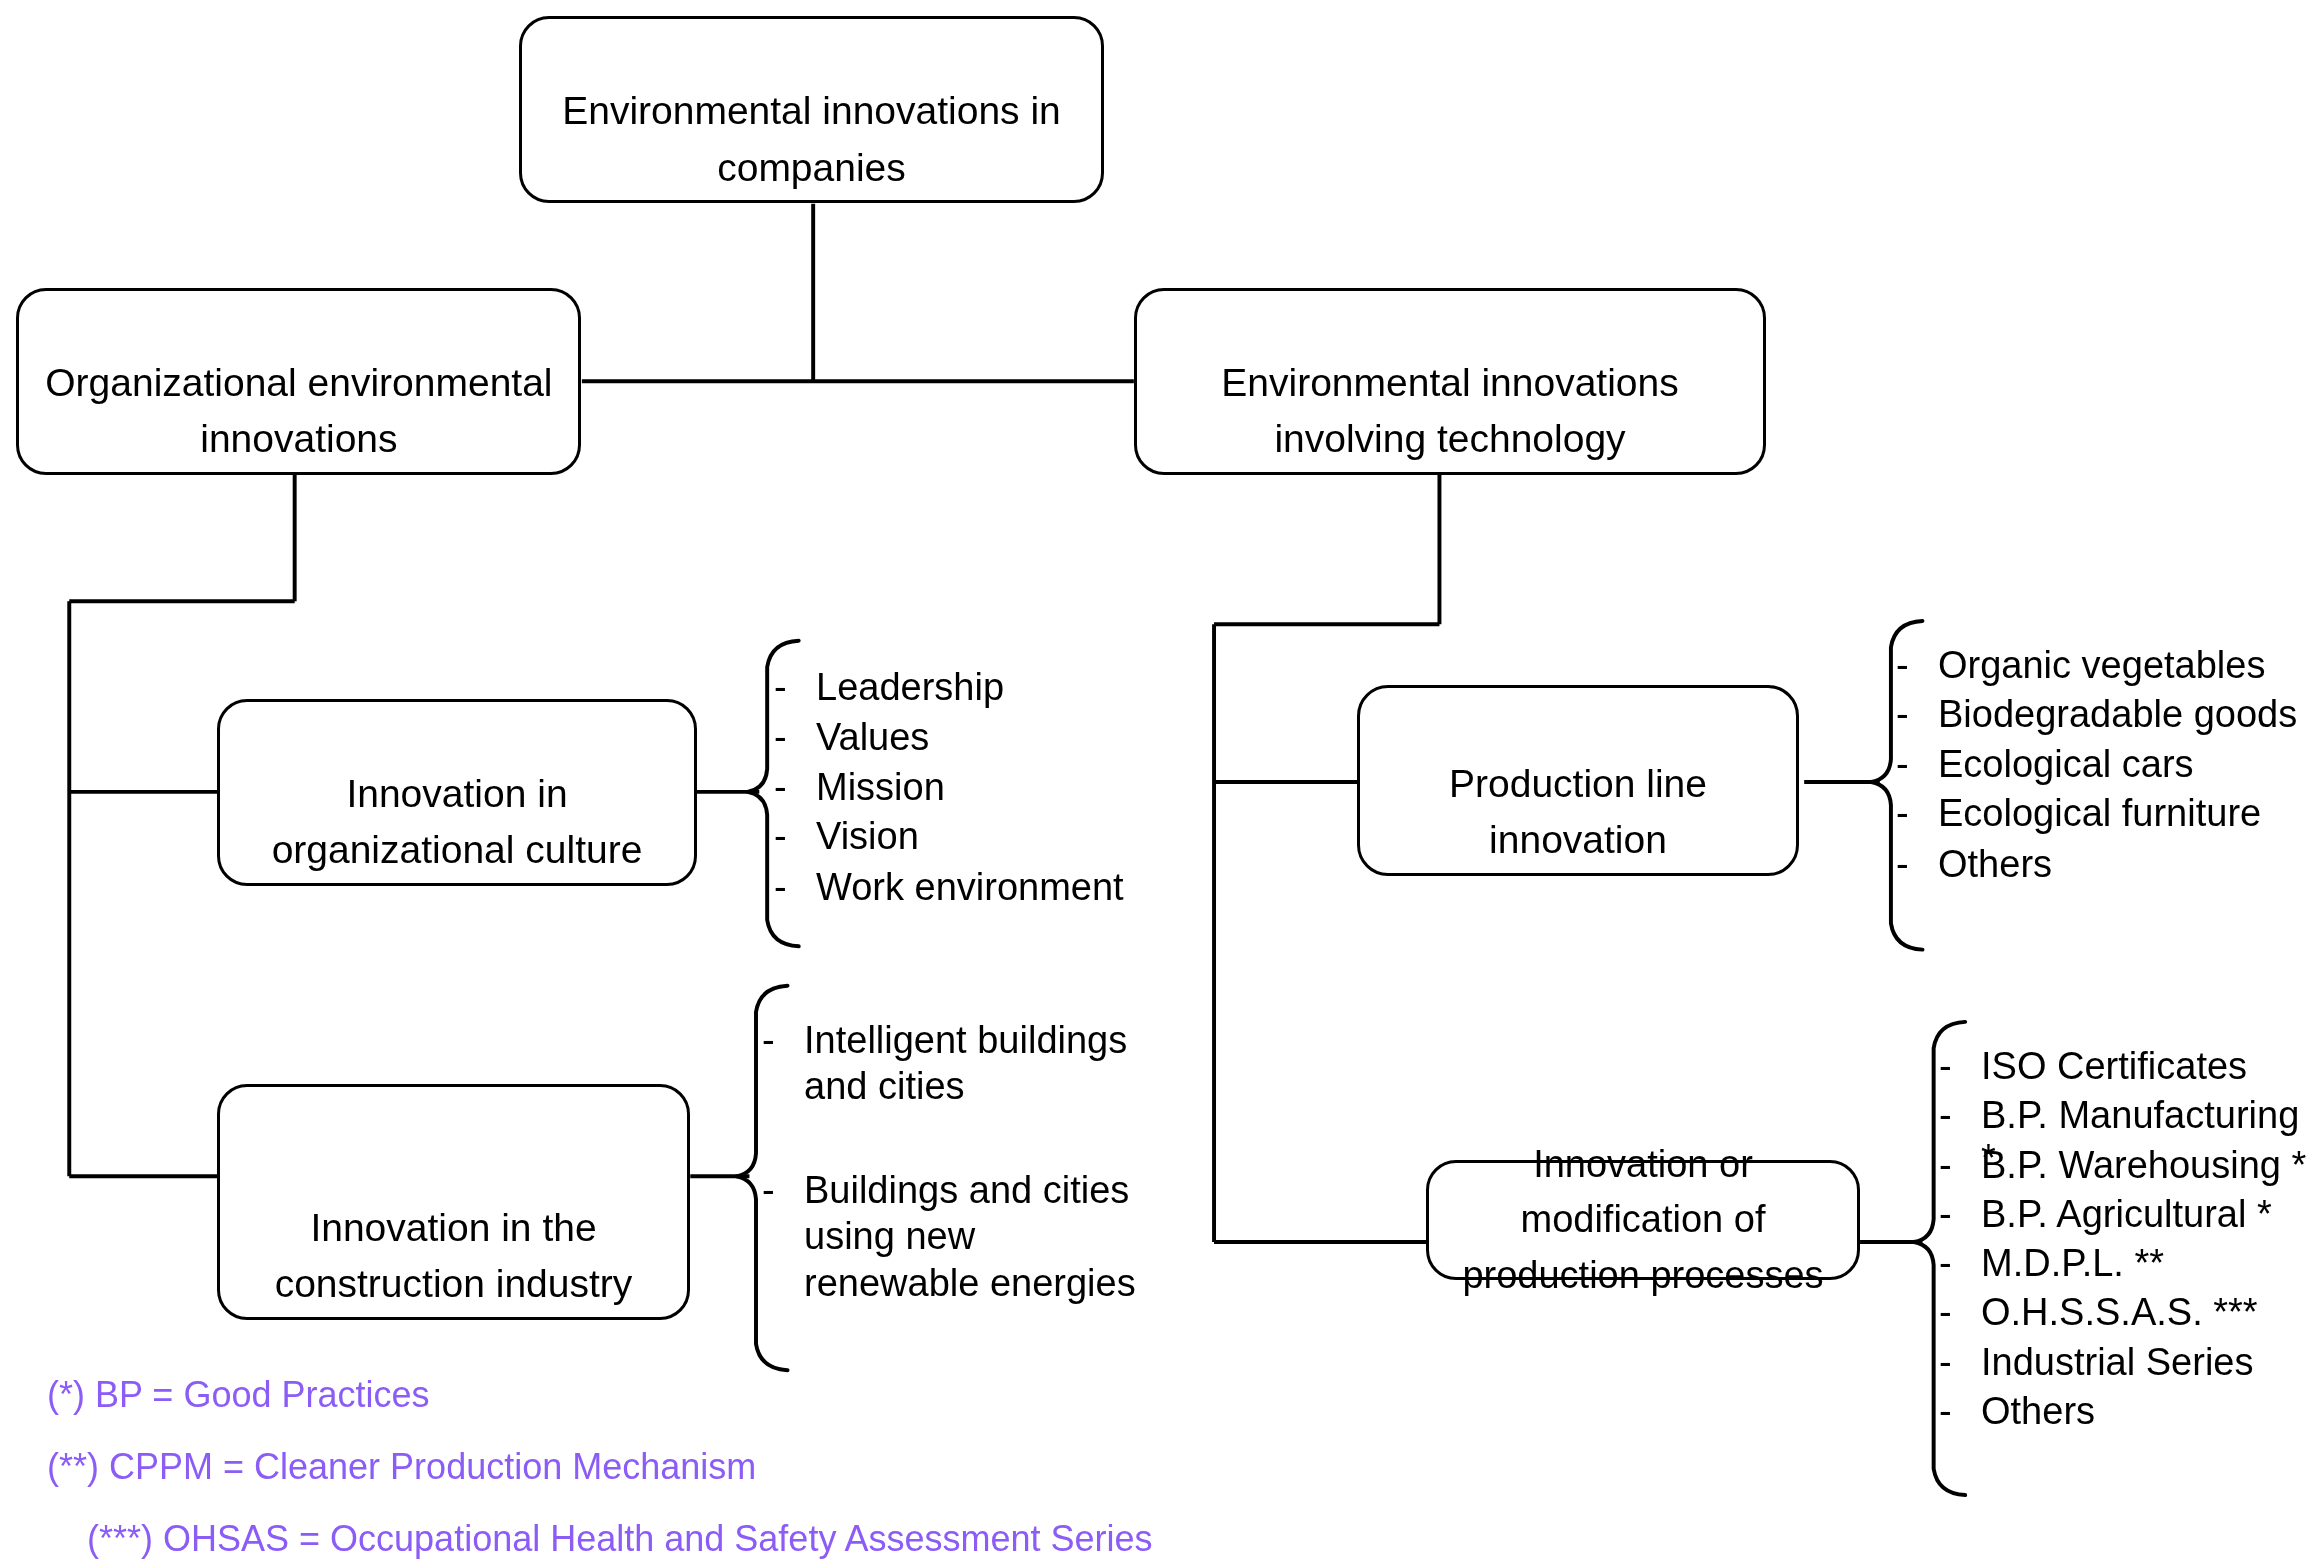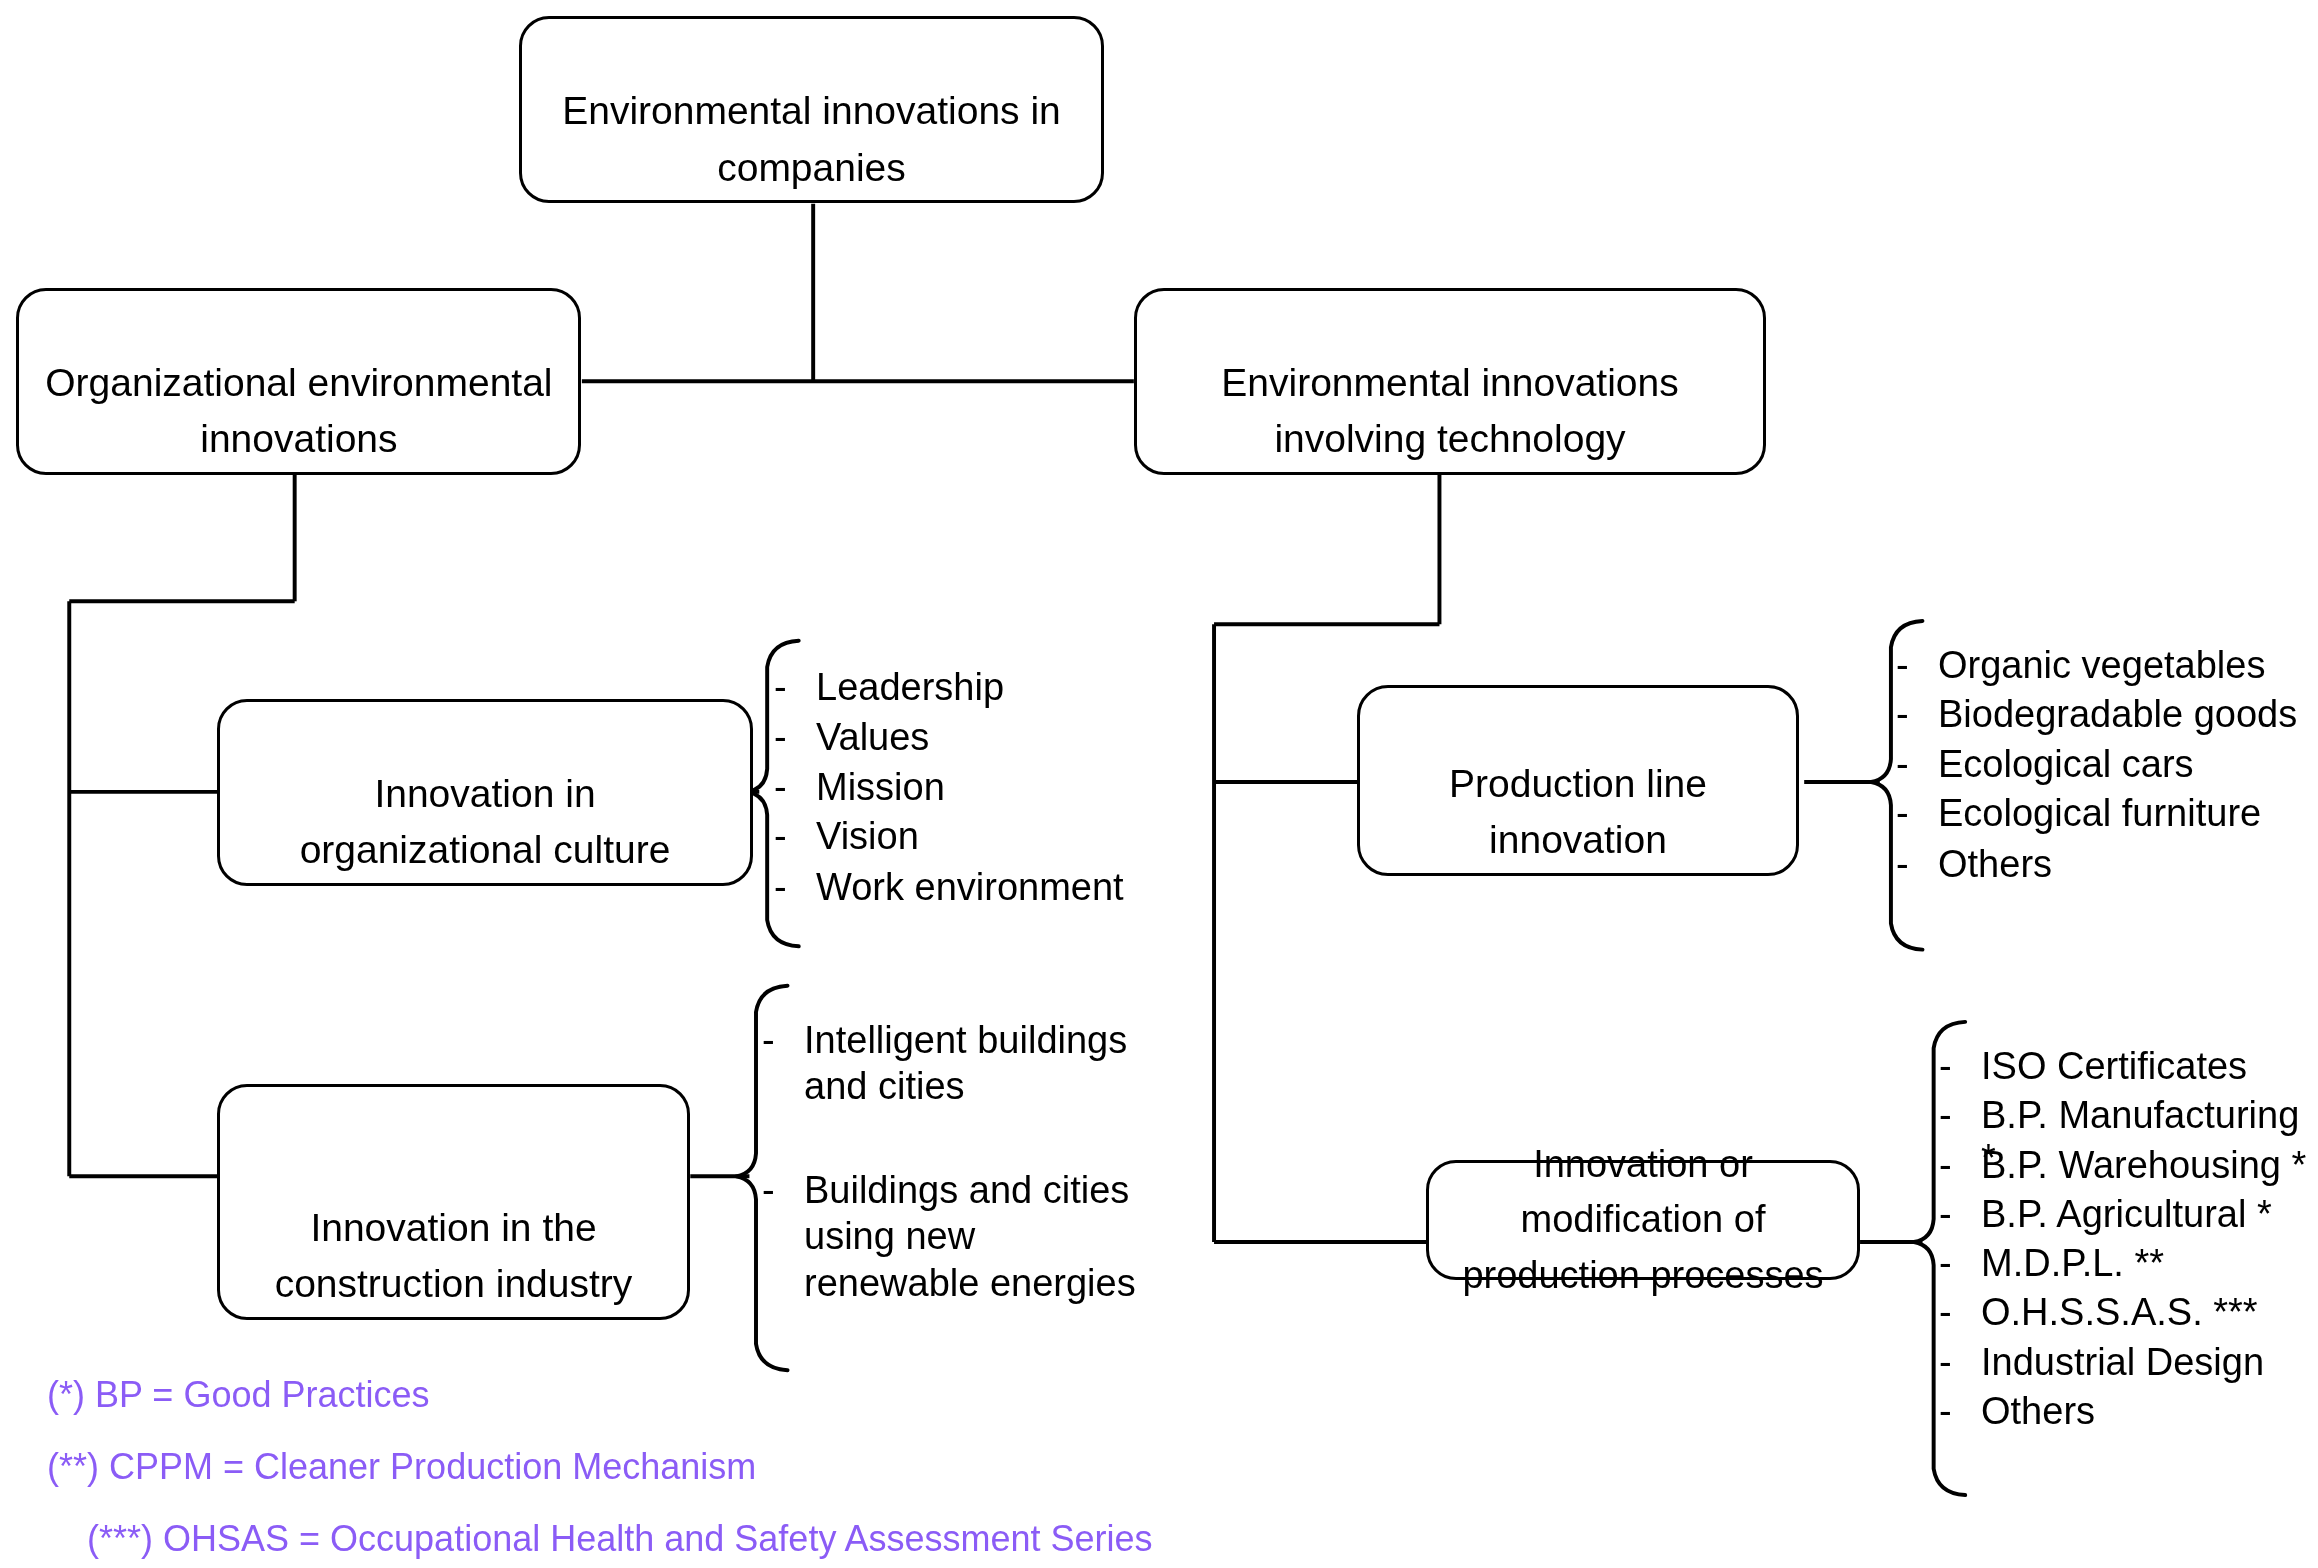--- a/index.html
+++ b/index.html
@@ -118,7 +118,7 @@
 involving technology</span>
   </div>
 
-  <div class="node-box f60" style="left:217px; top:699px; width:536px; height:187px;">
+  <div class="node-box f60" style="left:217px; top:699px; width:480px; height:187px;">
     <span class="node-label">Innovation in
 organizational culture</span>
   </div>

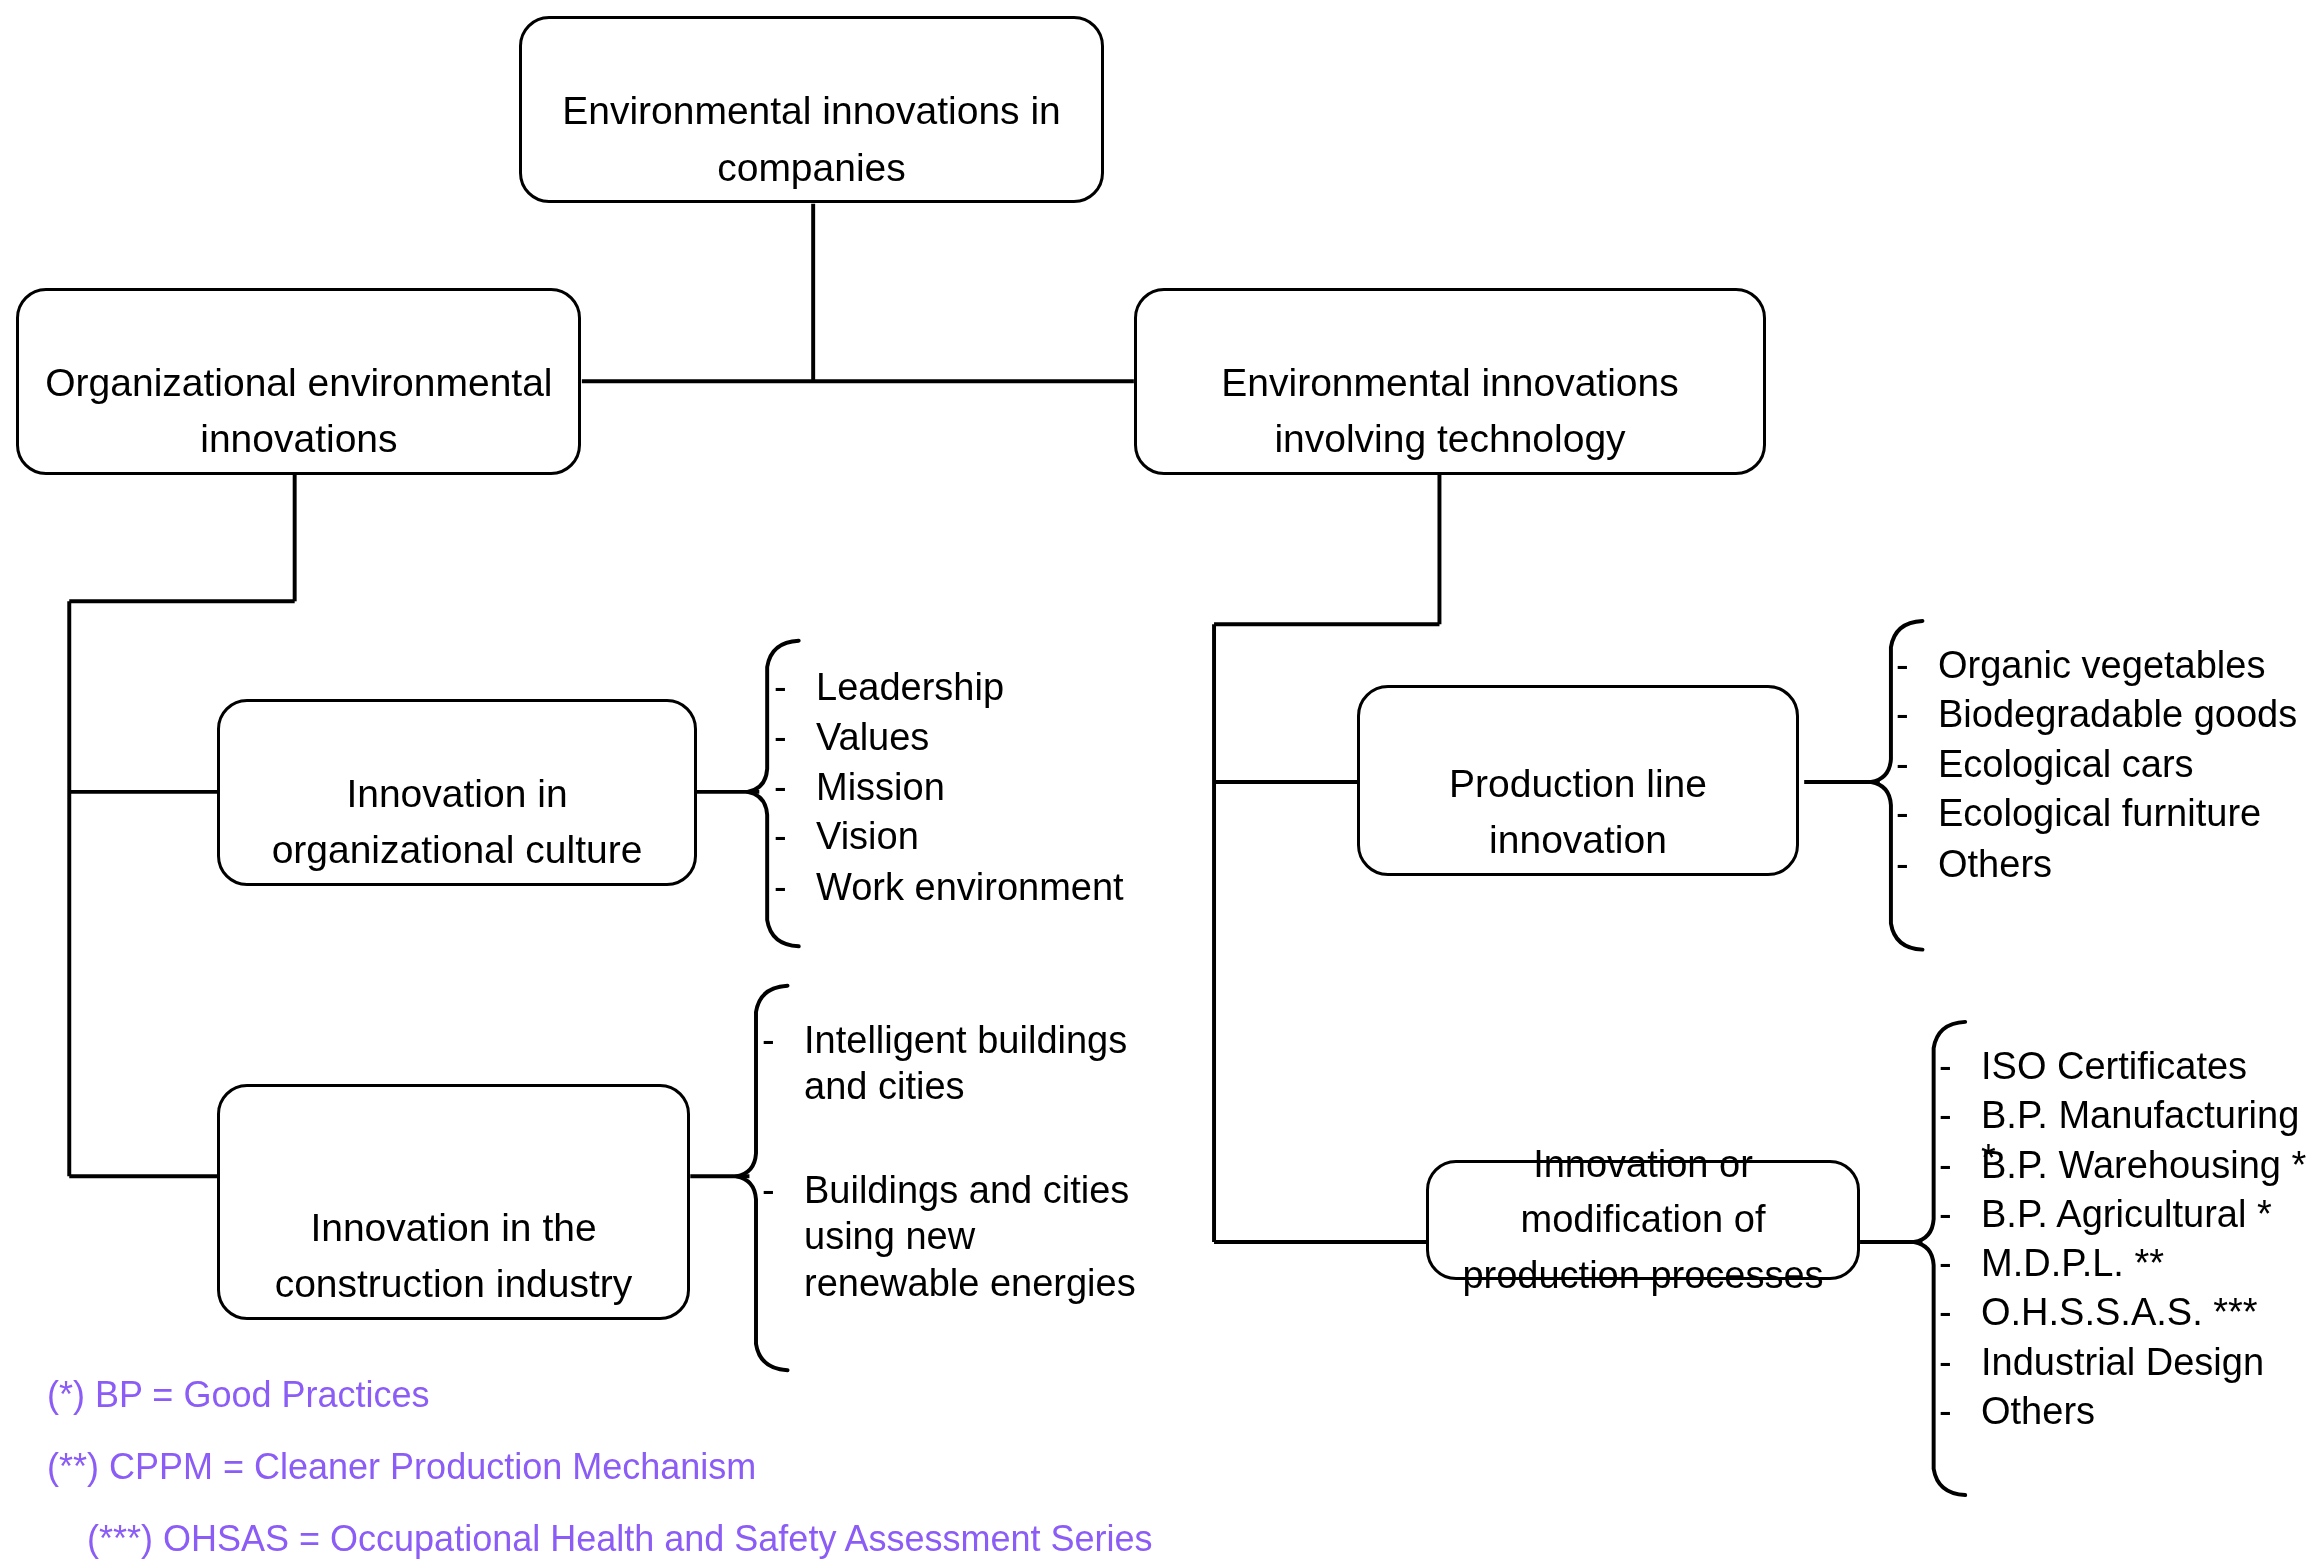--- a/index.html
+++ b/index.html
@@ -219,7 +219,7 @@
   </div>
   <div class="bullet-row f58" style="left:1939px; top:1341px;">
     <span class="bullet-dash">-</span>
-    <span class="bullet-text">Industrial Design</span>
+    <span class="bullet-text">Industrial Series</span>
   </div>
   <div class="bullet-row f58" style="left:1939px; top:1390px;">
     <span class="bullet-dash">-</span>

